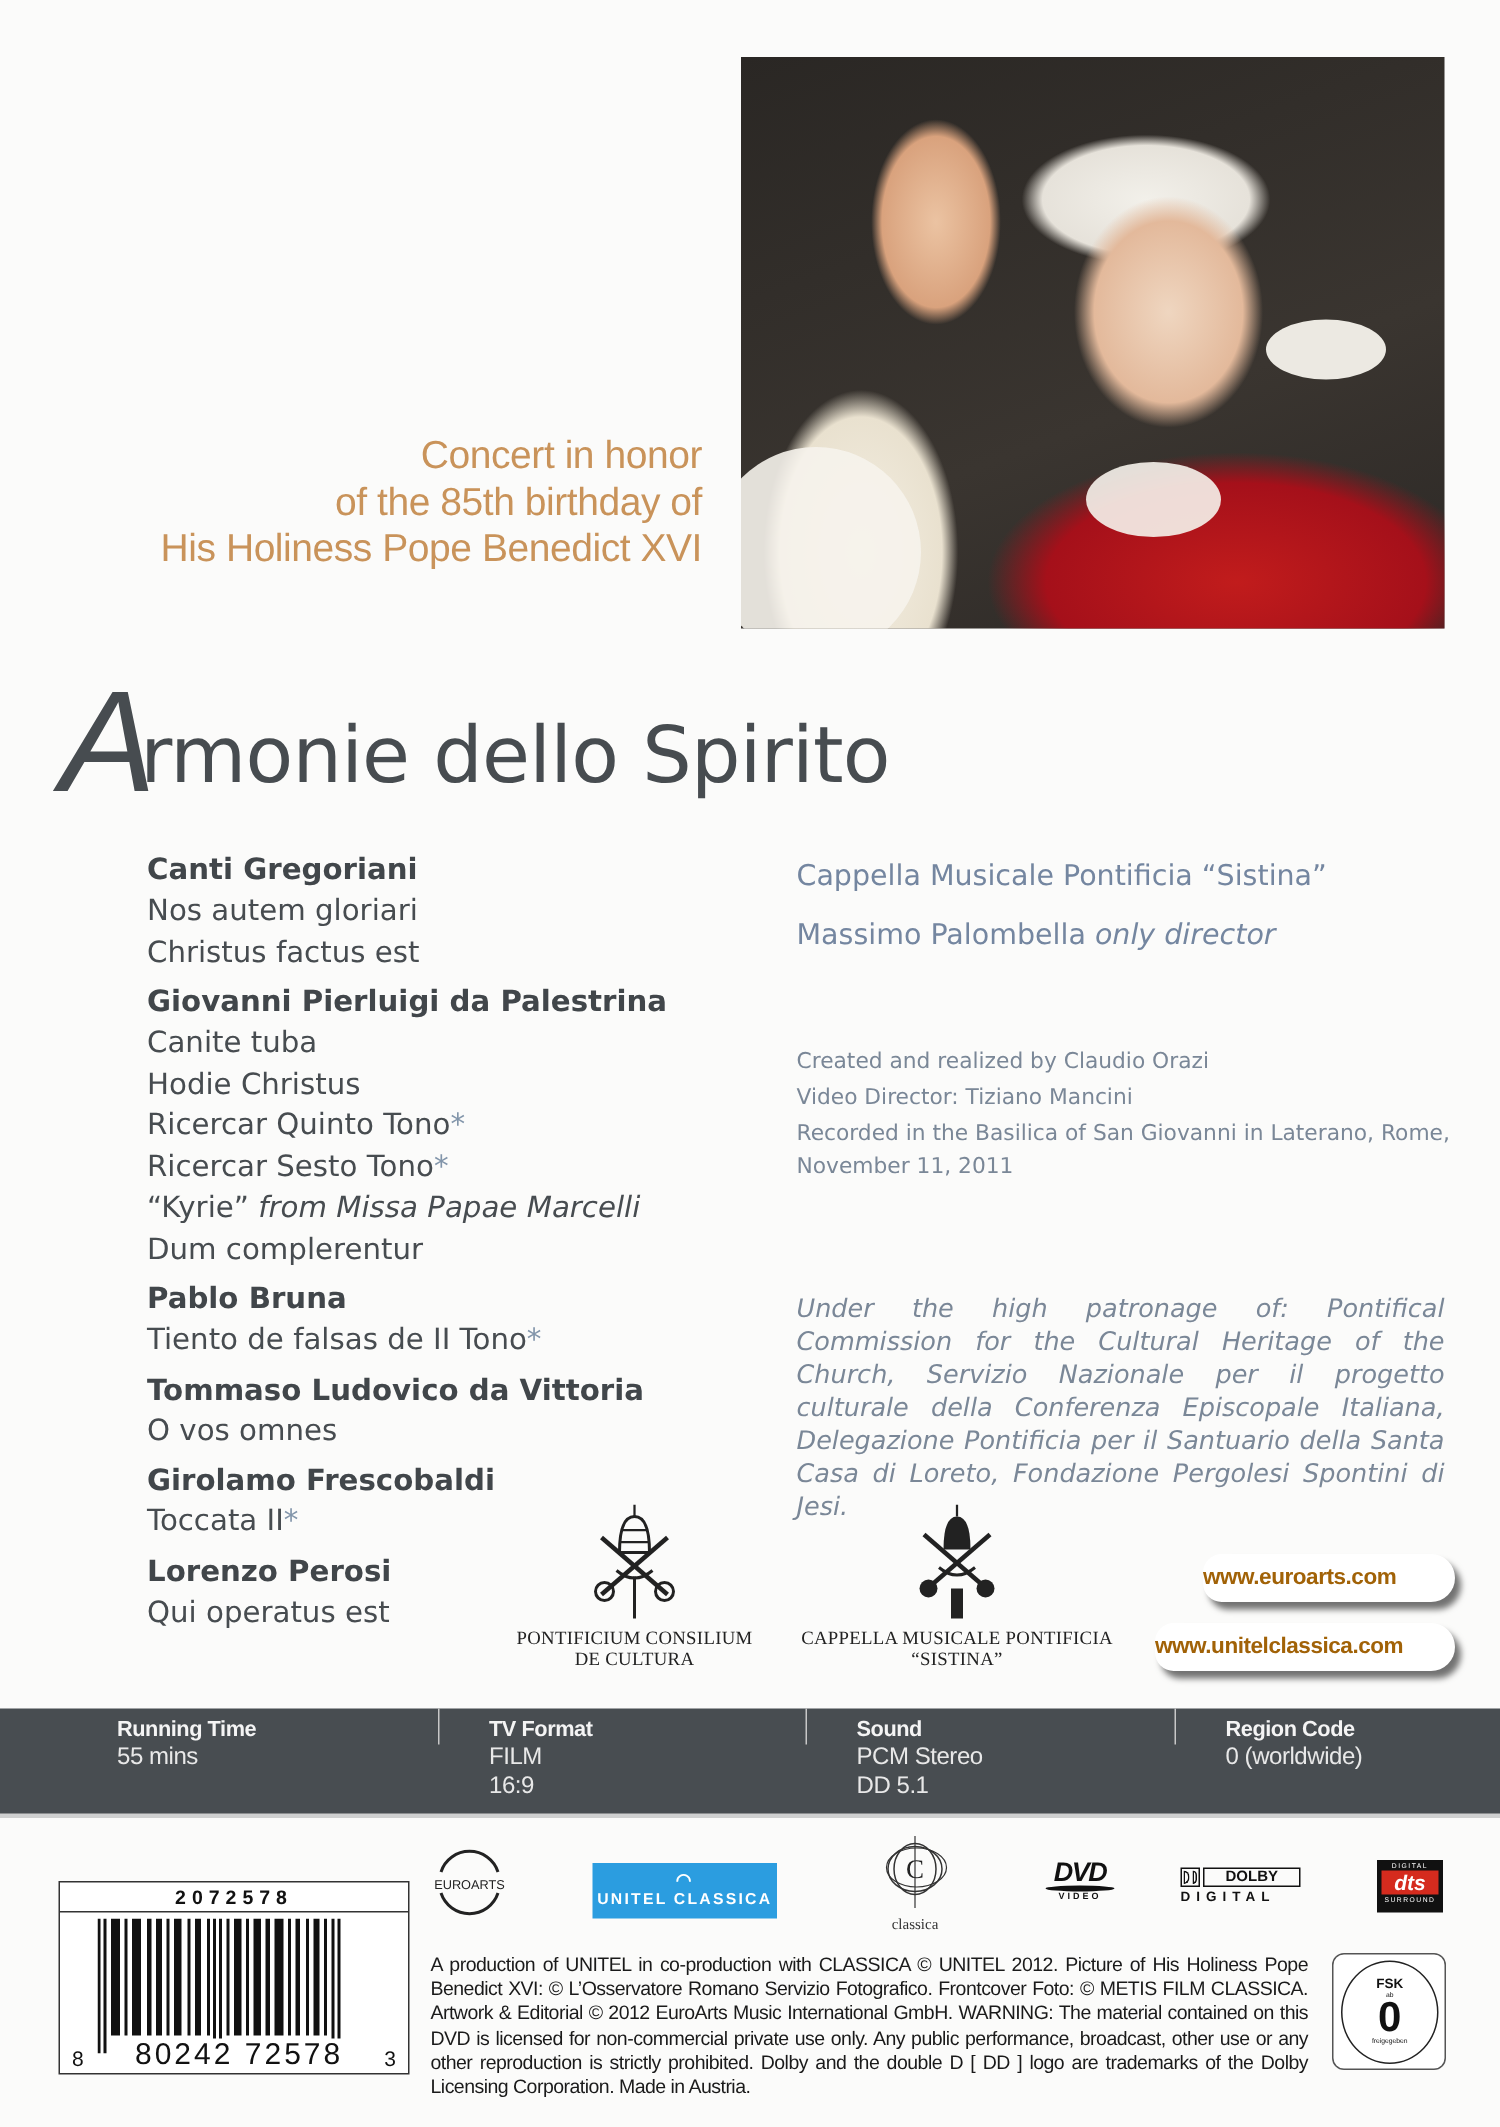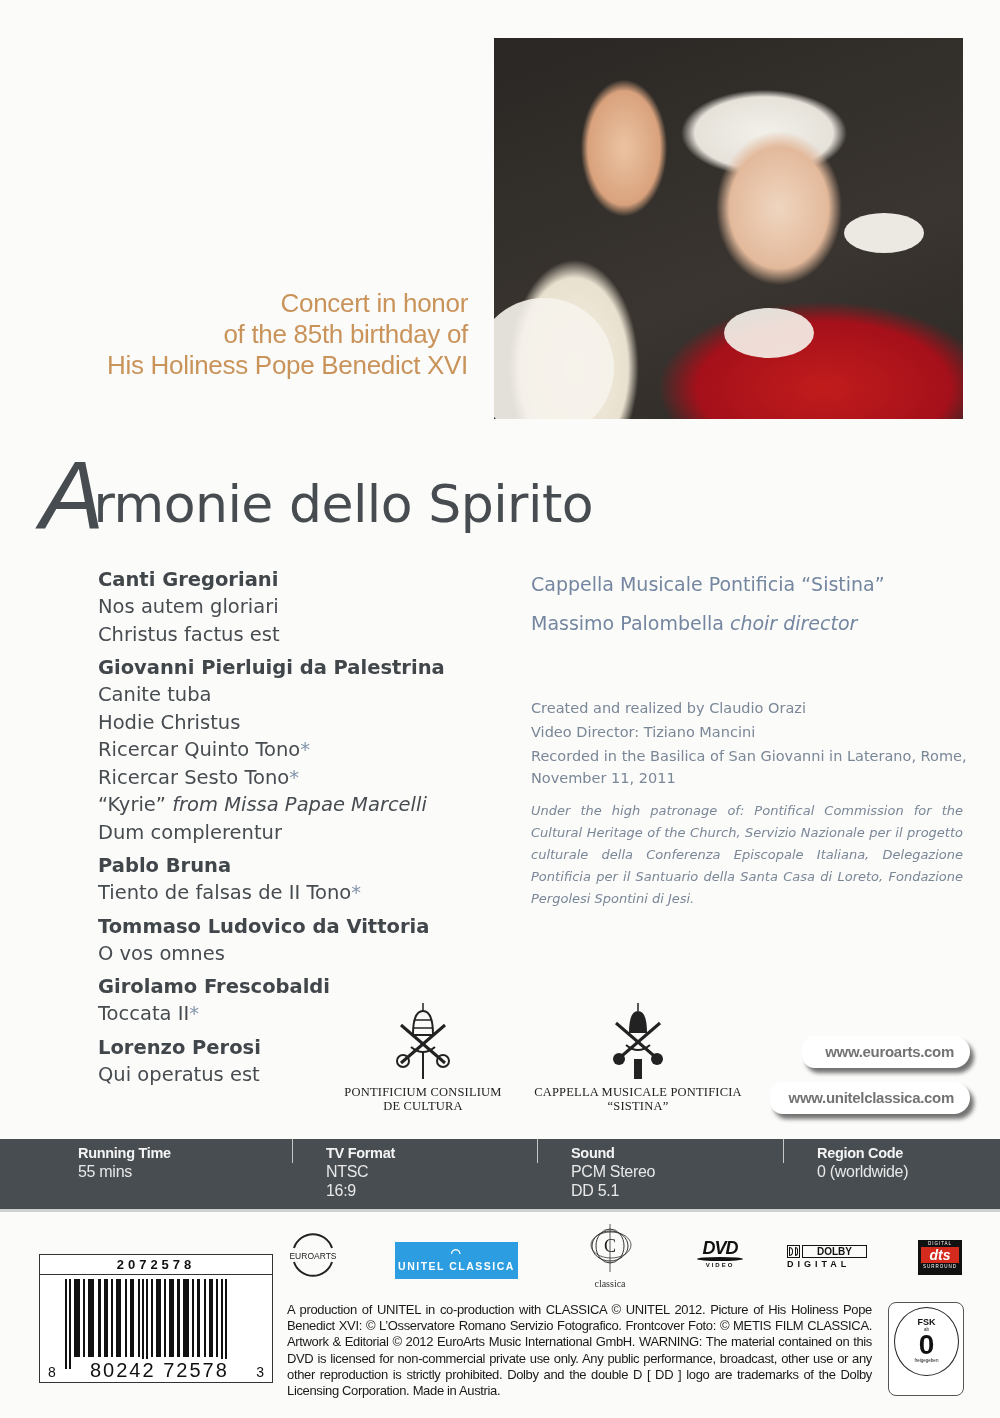--- a/index.html
+++ b/index.html
@@ -221,7 +221,7 @@
 
 <div class="abs performers">
   <div class="perf"><span>Cappella Musicale Pontificia “Sistina”</span></div>
-  <div class="perf"><span>Massimo Palombella</span> <i>choir director</i></div>
+  <div class="perf"><span>Massimo Palombella</span> <i>only director</i></div>
 </div>
 
 <div class="abs credits">

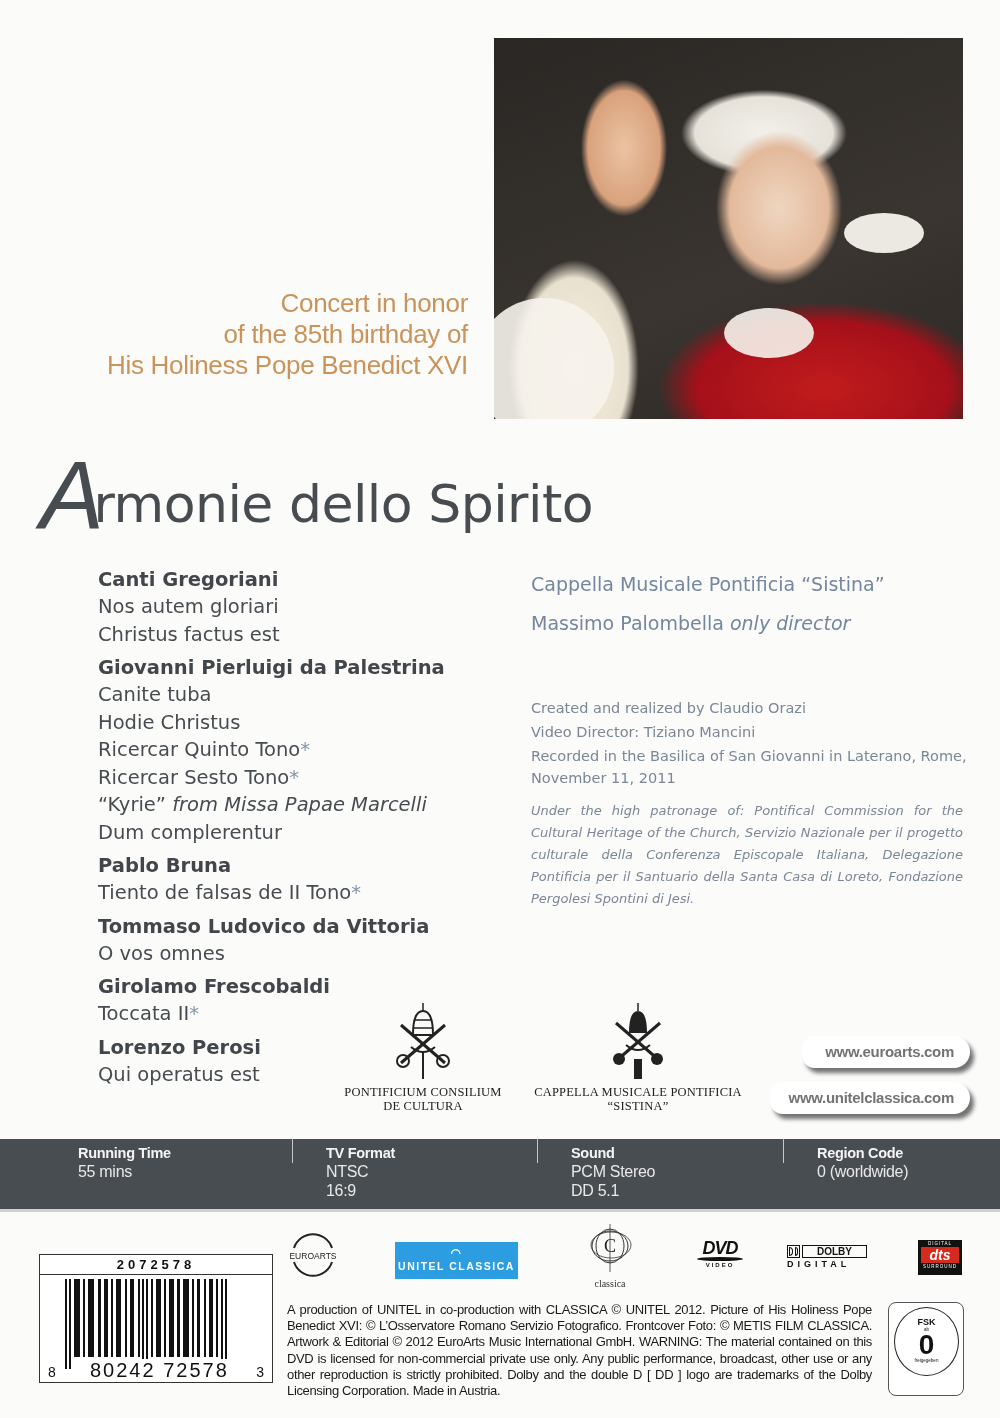--- a/index.html
+++ b/index.html
@@ -73,8 +73,8 @@
   .credits .cred-gap { margin-top: 2px; }
 
   .patronage {
-    left: 531px; top: 800px; width: 432px;
-    font-size: 13px; line-height: 22px; color: #7a8797;
+    left: 531px; top: 862px; width: 432px;
+    font-size: 17px; line-height: 22px; color: #7a8797;
     font-style: italic; text-align: justify;
   }
 

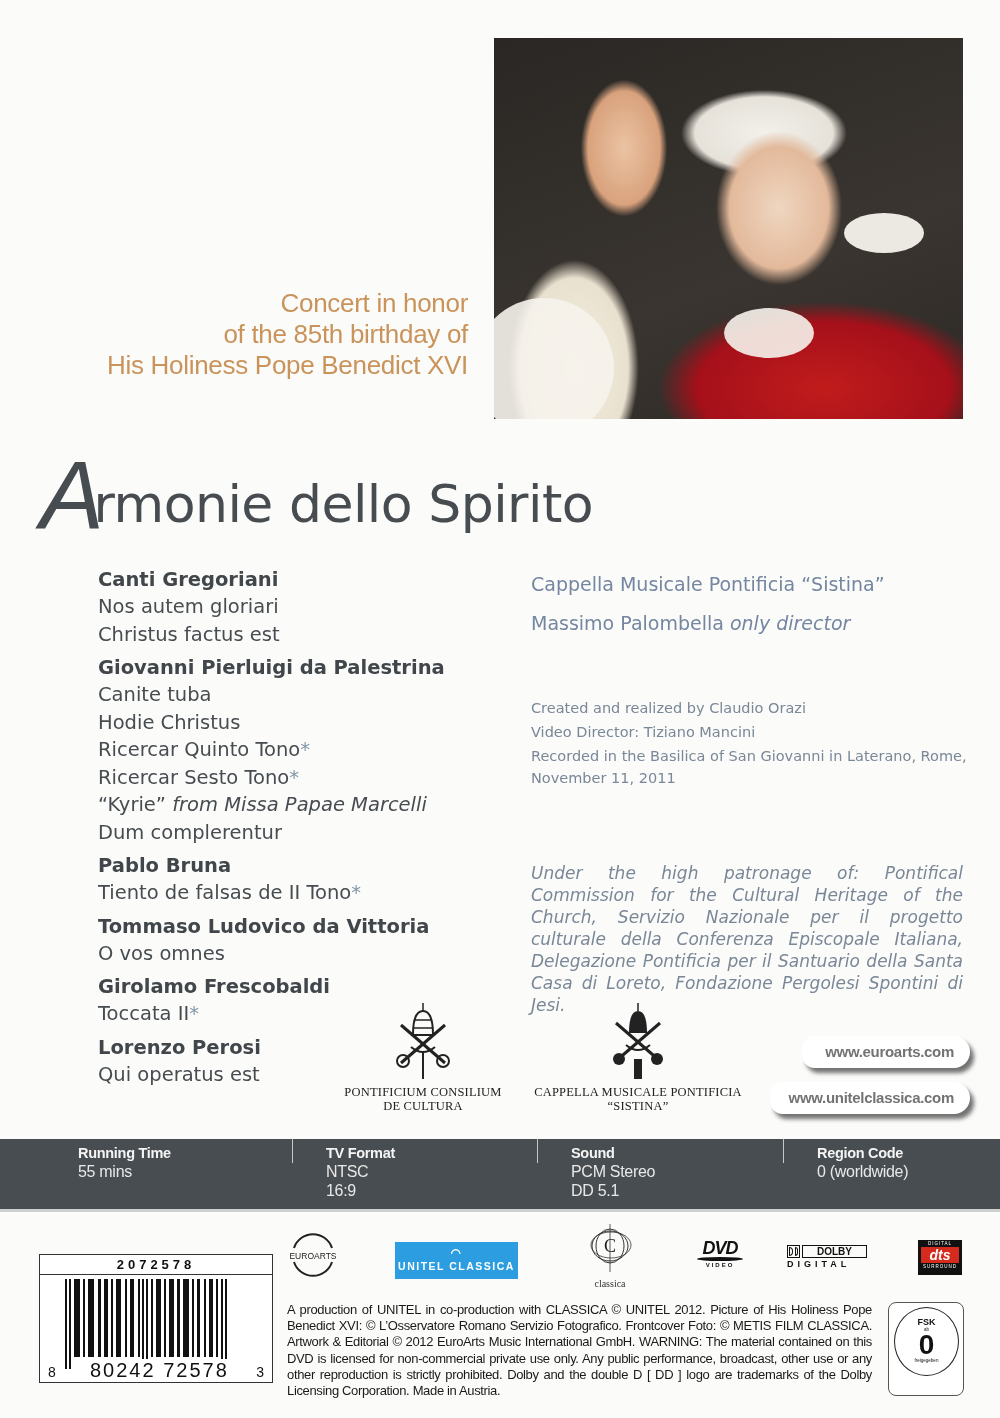--- a/index.html
+++ b/index.html
@@ -91,8 +91,8 @@
     background: #ffffff;
     box-shadow: 4px 5px 4px rgba(0,0,0,0.55);
     font-family: "Liberation Sans", sans-serif; font-weight: bold;
-    font-size: 15px; line-height: 32px; color: #737373;
-    text-align: right; padding-right: 16px; box-sizing: border-box;
+    font-size: 15px; line-height: 32px; color: #a16207;
+    text-align: left; padding-right: 16px; box-sizing: border-box;
     letter-spacing: -0.3px;
   }
   .url1 { top: 1036px; width: 168px; }

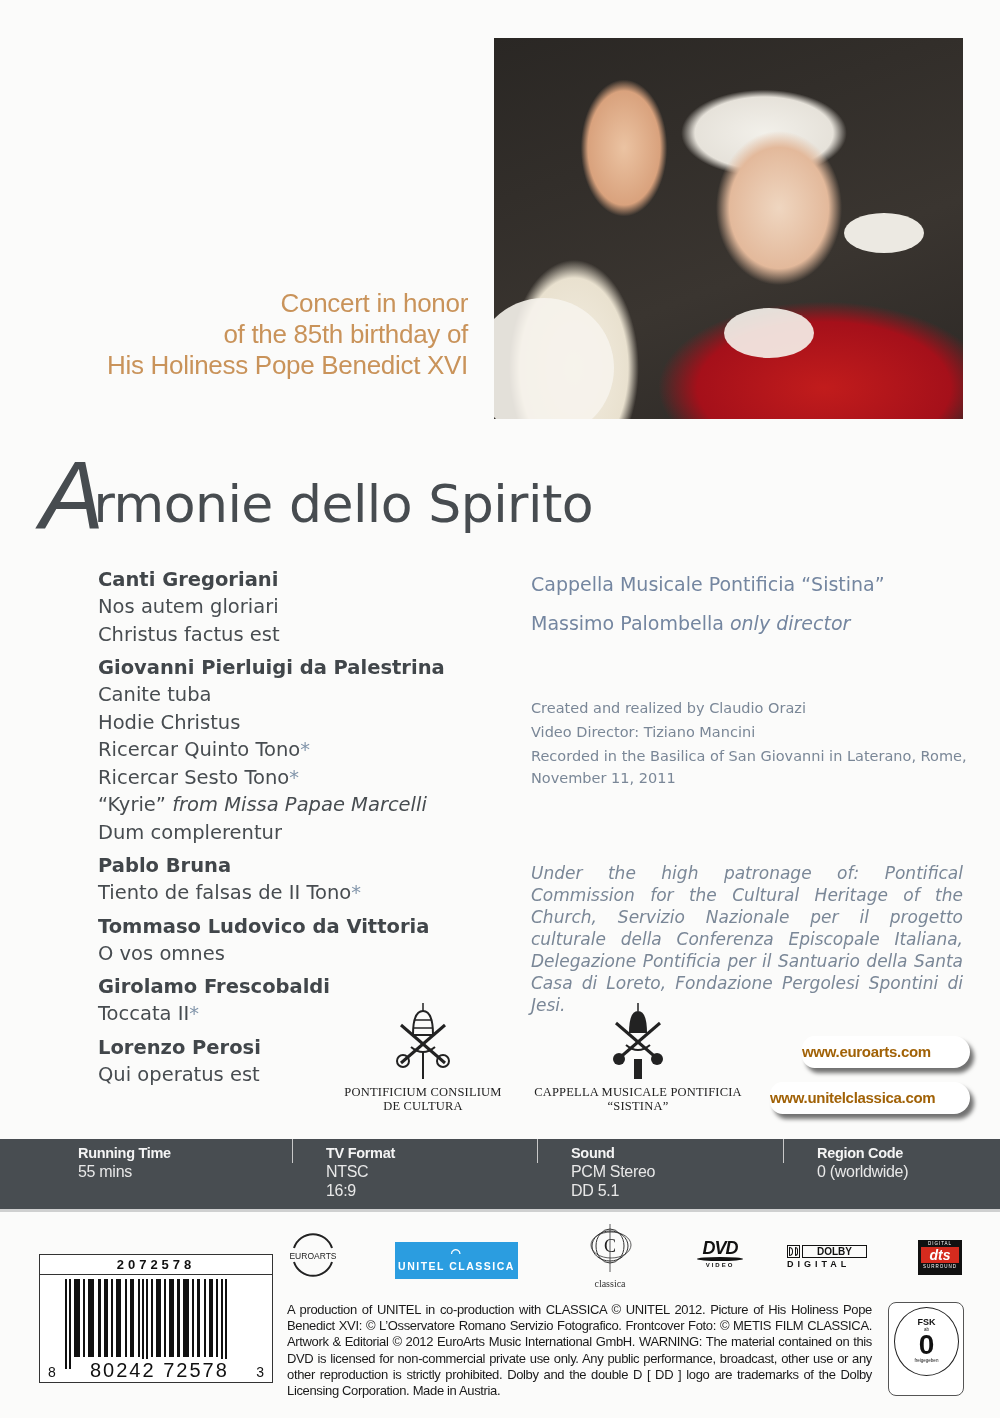--- a/index.html
+++ b/index.html
@@ -276,7 +276,7 @@
   </div>
   <div class="spec spec2">
     <div class="label">TV Format</div>
-    <div class="val">NTSC</div>
+    <div class="val">FILM</div>
     <div class="val">16:9</div>
   </div>
   <div class="spec spec3">

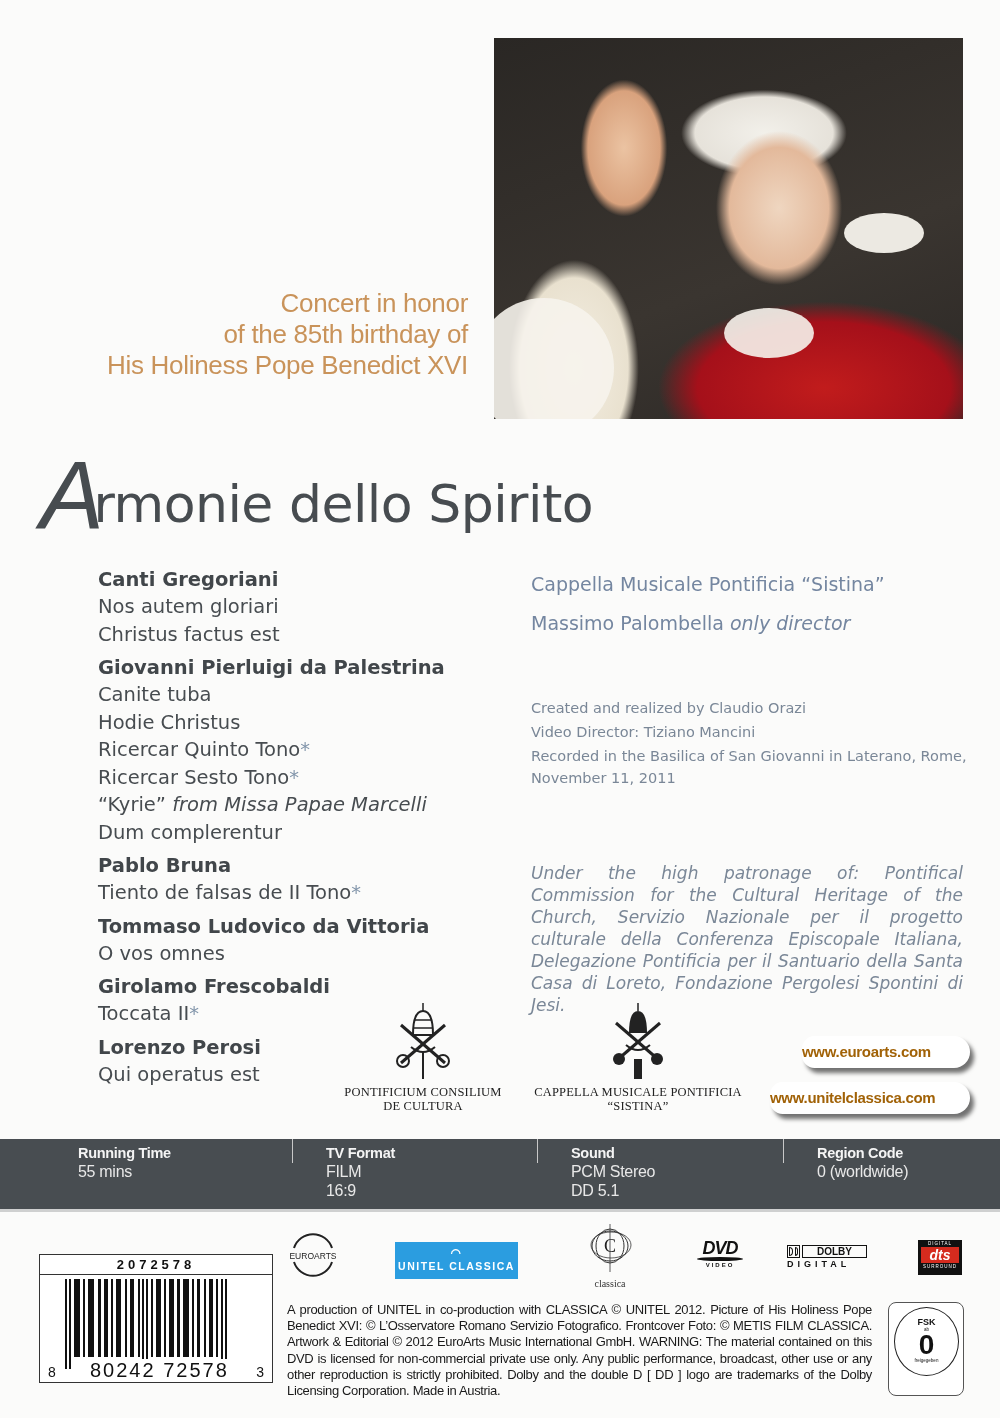--- a/index.html
+++ b/index.html
@@ -164,7 +164,7 @@
     color: #1a1a1a; text-align: justify; letter-spacing: -0.35px;
   }
   .fsk {
-    left: 888px; top: 1302px; width: 76px; height: 94px; border: 1.5px solid #555;
+    left: 888px; top: 1302px; width: 76px; height: 78px; border: 1.5px solid #555;
     border-radius: 8px; background: #fff; box-sizing: border-box; text-decoration: underline;
   }
   .fsk .circle {

